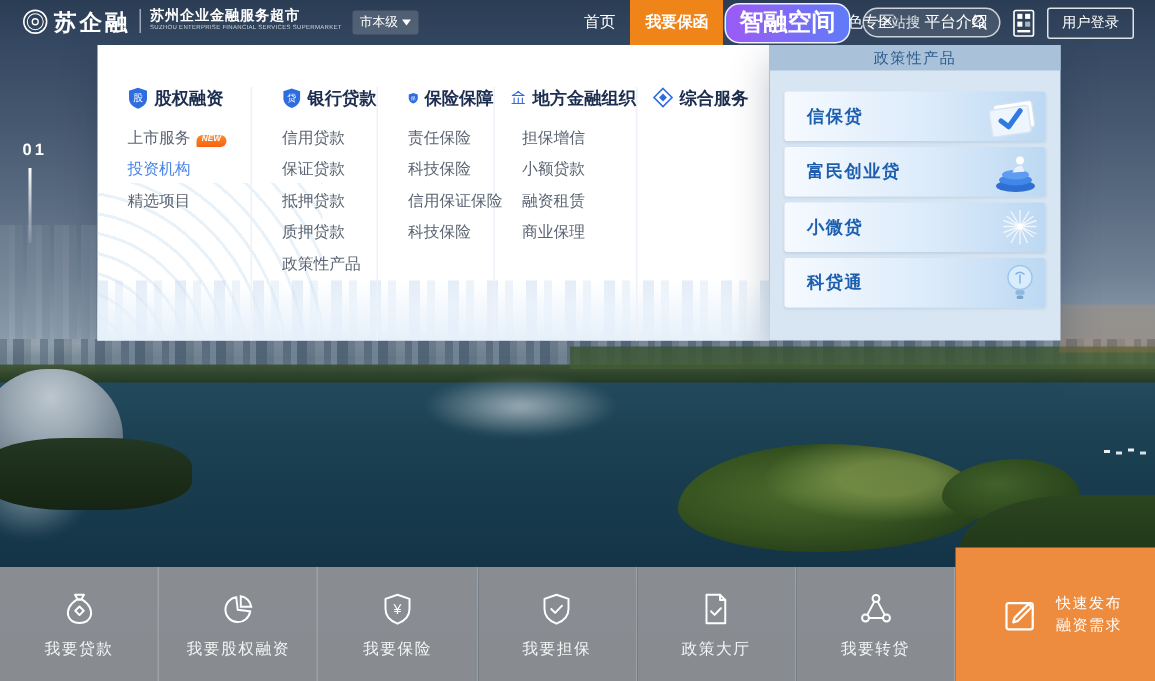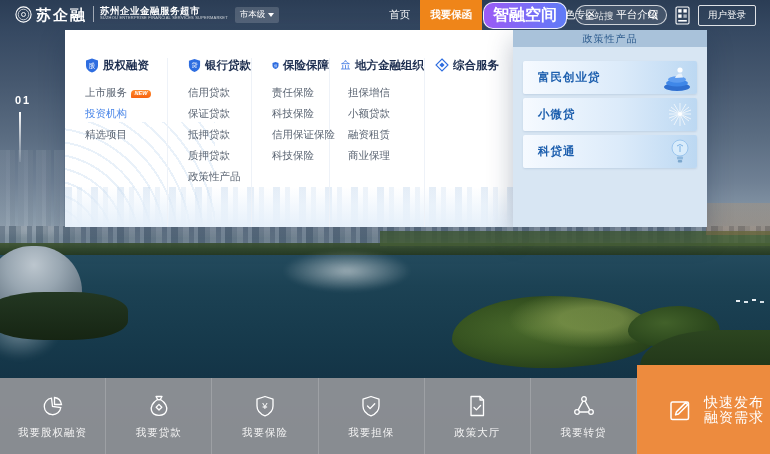--- a/index.html
+++ b/index.html
@@ -303,6 +303,16 @@
     <div class="policy-head">政策性产品</div>
     <div class="pcards">
       <div class="pcard">
+        <span class="plabel">信保贷</span>
+        <svg class="art" width="46" height="29">
+          <g transform="rotate(-8 32 14)">
+            <rect x="16" y="5" width="26" height="18" rx="2" fill="#fff" stroke="#cfe0f2"></rect>
+            <rect x="13" y="8" width="26" height="18" rx="2" fill="#eef5fc" stroke="#d8e6f3"></rect>
+            <path d="M20 16 l4.5 4.5 9-9.5" stroke="#2f7ae0" stroke-width="3.4" fill="none" stroke-linecap="round" stroke-linejoin="round"></path>
+          </g>
+        </svg>
+      </div>
+      <div class="pcard">
         <span class="plabel">富民创业贷</span>
         <svg class="art" width="46" height="29">
           <ellipse cx="30" cy="24" rx="13" ry="4" fill="#2f6fd0"></ellipse>

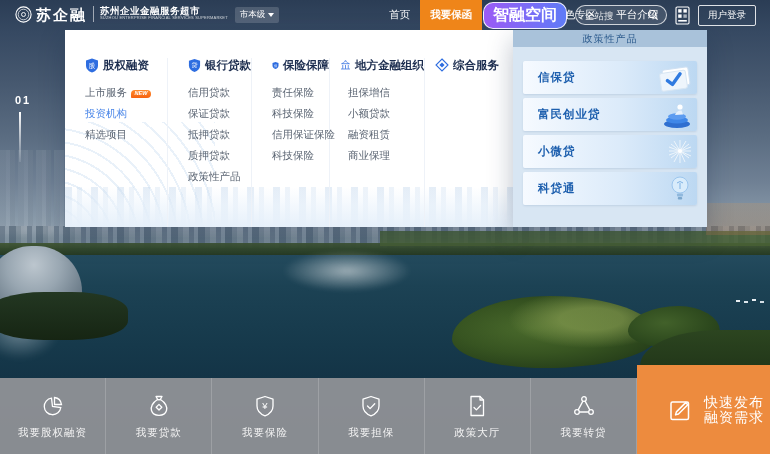--- a/index.html
+++ b/index.html
@@ -112,7 +112,7 @@
   .quick{position:absolute;right:0;bottom:0;width:133px;height:89px;background:#ED8B3E;z-index:26;
     display:flex;align-items:center;cursor:pointer;}
   .quick .qicon{margin-left:30px;}
-  .quick .qtext{margin-left:10px;color:#fff;font-size:14px;letter-spacing:1px;line-height:15px;}
+  .quick .qtext{margin-left:10px;color:#fff;font-size:10px;letter-spacing:1px;line-height:15px;}
 </style>
 </head>
 <body>

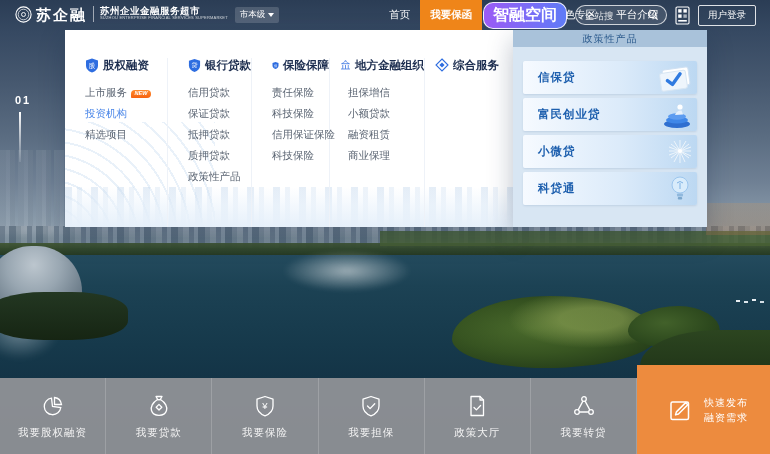--- a/index.html
+++ b/index.html
@@ -346,15 +346,6 @@
   <div class="actionbar">
     <div class="acell">
       <svg width="26" height="26" viewBox="0 0 26 26">
-        <g fill="none" stroke="#fff" stroke-width="1.3">
-          <path d="M11.5 5.2 A8.3 8.3 0 1 0 20.8 14.5 L12.5 13.5 Z"></path>
-          <path d="M14.5 4.5 A8.3 8.3 0 0 1 21.5 11.5 L14.5 11.5 Z"></path>
-        </g>
-      </svg>
-      <span class="alabel">我要股权融资</span>
-    </div>
-    <div class="acell">
-      <svg width="26" height="26" viewBox="0 0 26 26">
         <g fill="none" stroke="#fff" stroke-width="1.3" stroke-linejoin="round">
           <path d="M10 3.5 h6 l-1.8 3.2 h-2.4 Z"></path>
           <path d="M11.2 6.7 C6.5 9.5 4.5 14 5.5 17.5 C6.4 20.6 9.2 22.3 13 22.3 C16.8 22.3 19.6 20.6 20.5 17.5 C21.5 14 19.5 9.5 14.8 6.7 Z"></path>
@@ -362,6 +353,15 @@
         </g>
       </svg>
       <span class="alabel">我要贷款</span>
+    </div>
+    <div class="acell">
+      <svg width="26" height="26" viewBox="0 0 26 26">
+        <g fill="none" stroke="#fff" stroke-width="1.3">
+          <path d="M11.5 5.2 A8.3 8.3 0 1 0 20.8 14.5 L12.5 13.5 Z"></path>
+          <path d="M14.5 4.5 A8.3 8.3 0 0 1 21.5 11.5 L14.5 11.5 Z"></path>
+        </g>
+      </svg>
+      <span class="alabel">我要股权融资</span>
     </div>
     <div class="acell">
       <svg width="26" height="26" viewBox="0 0 26 26">

